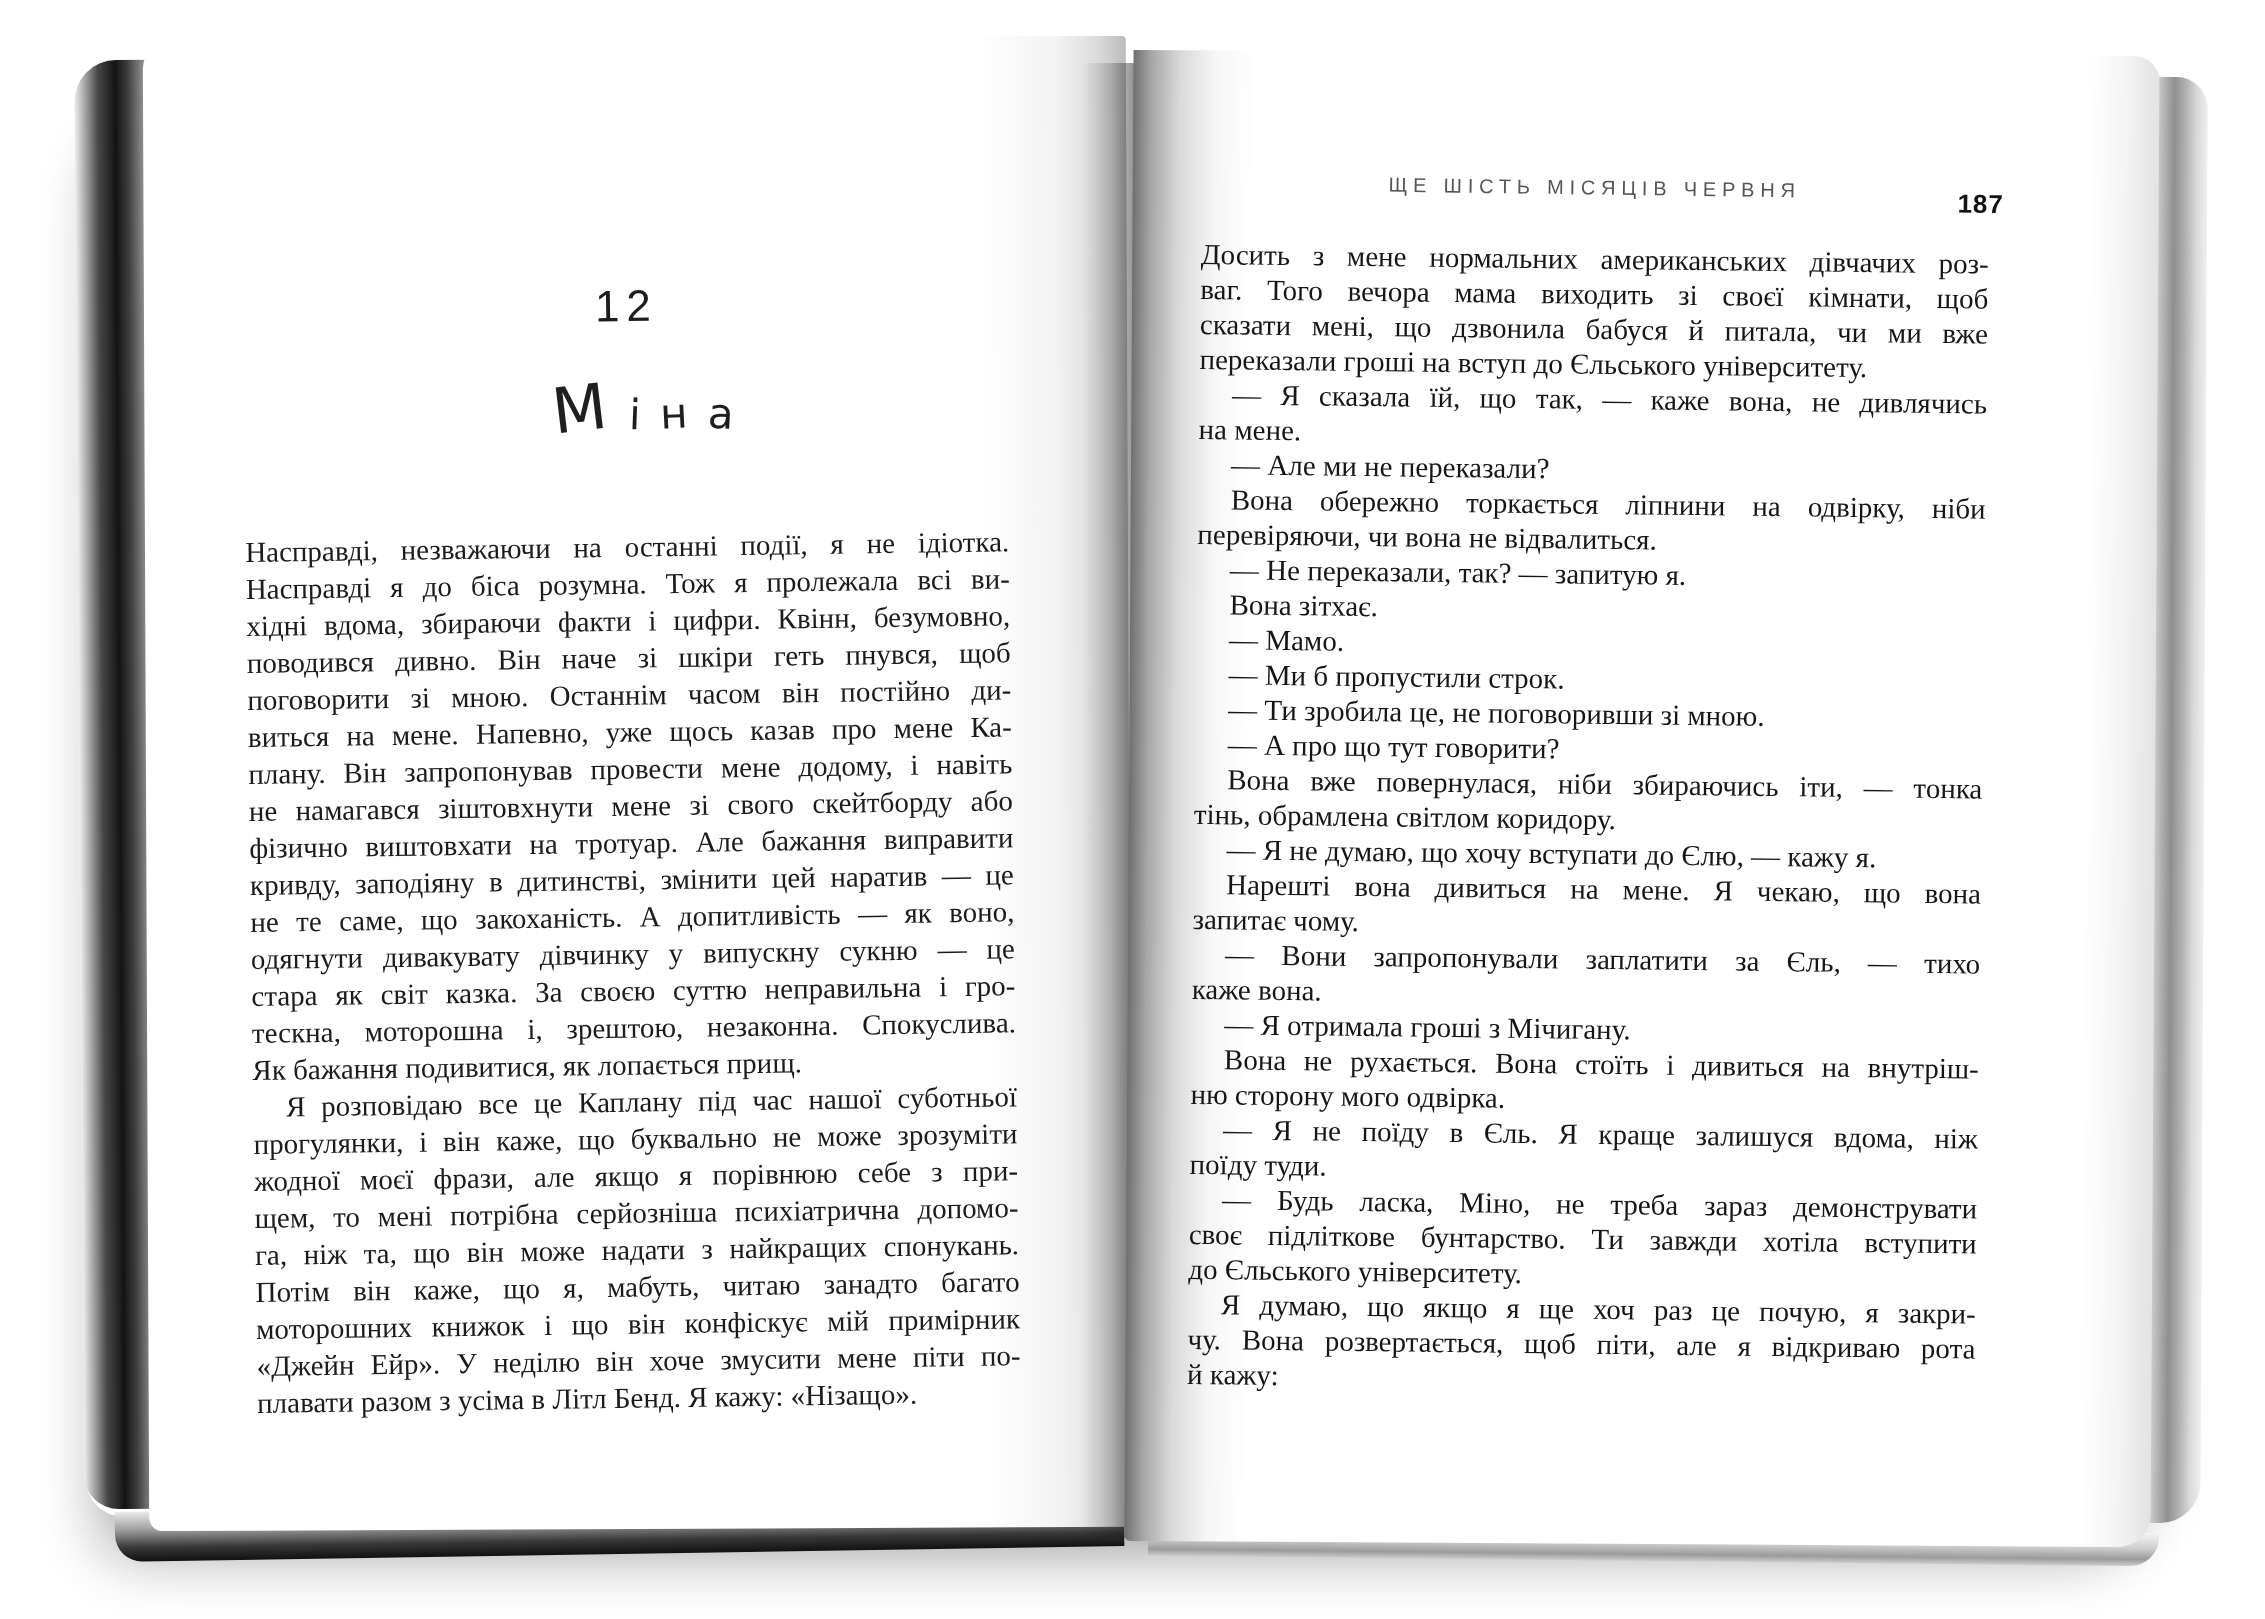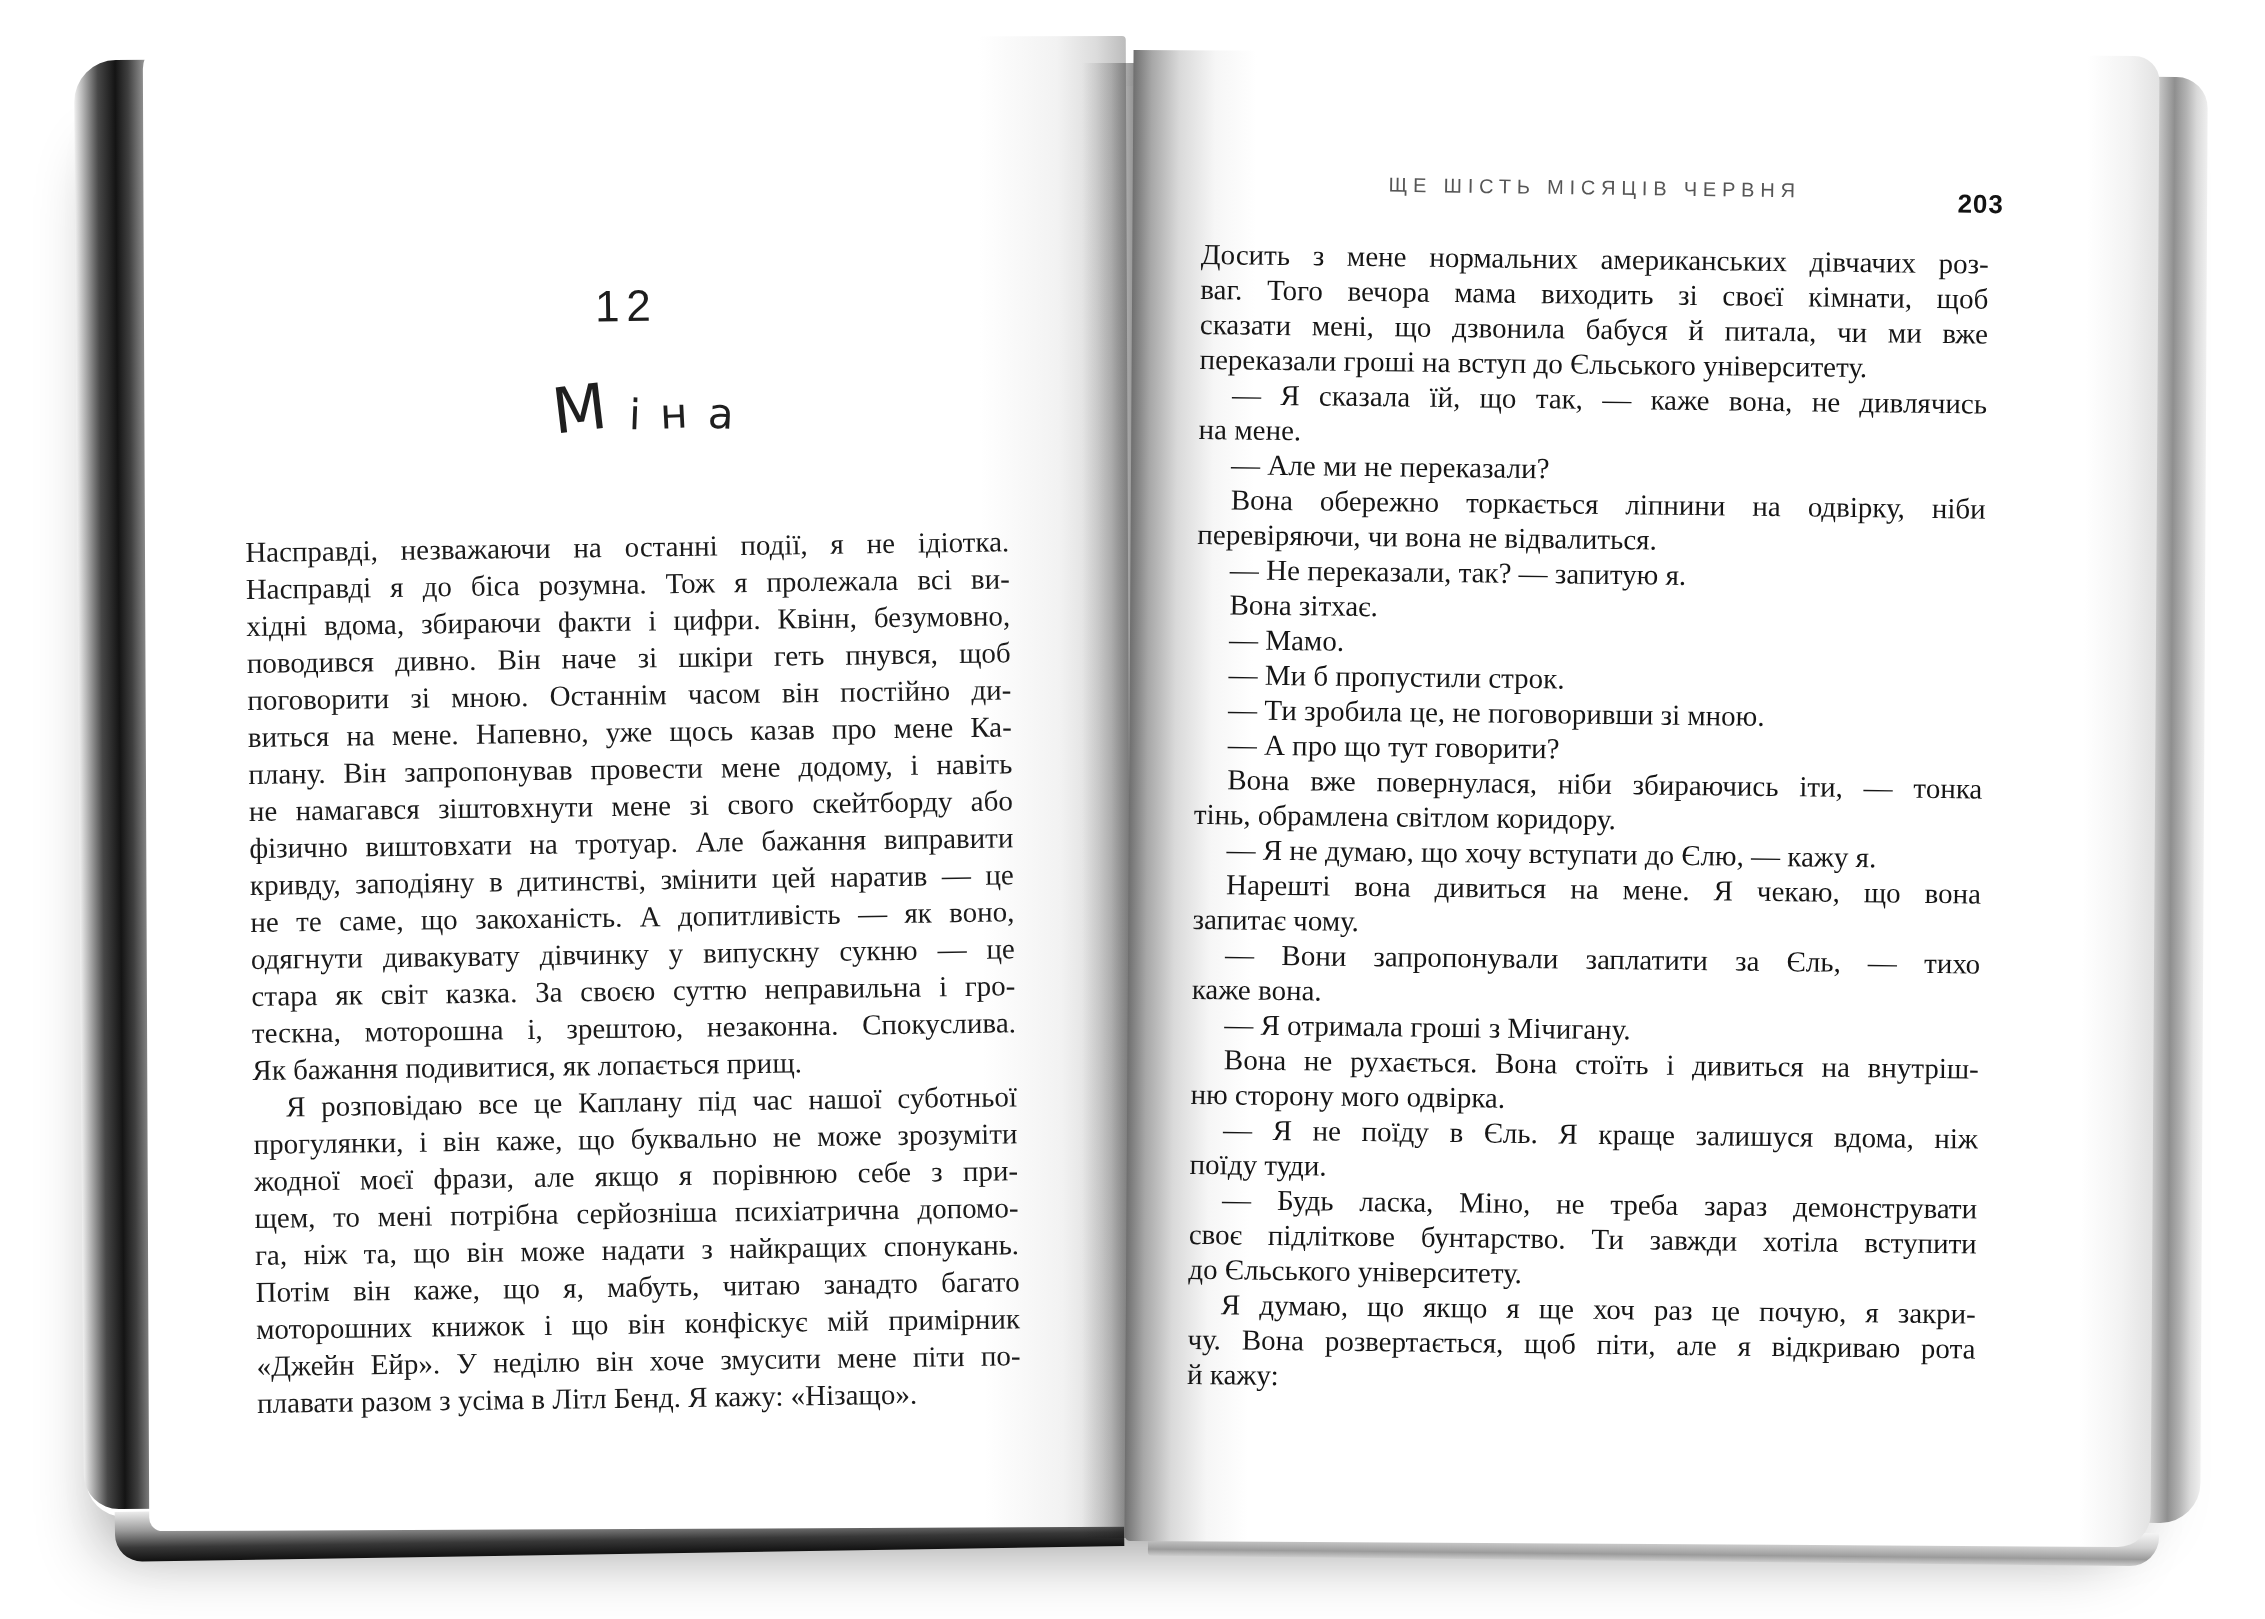--- a/index.html
+++ b/index.html
@@ -143,7 +143,7 @@
 
   <div class="running-row">
     <div class="running-head">ЩЕ ШІСТЬ МІСЯЦІВ ЧЕРВНЯ</div>
-    <div class="page-num">203</div>
+    <div class="page-num">187</div>
   </div>
 
   <div class="text-right">

